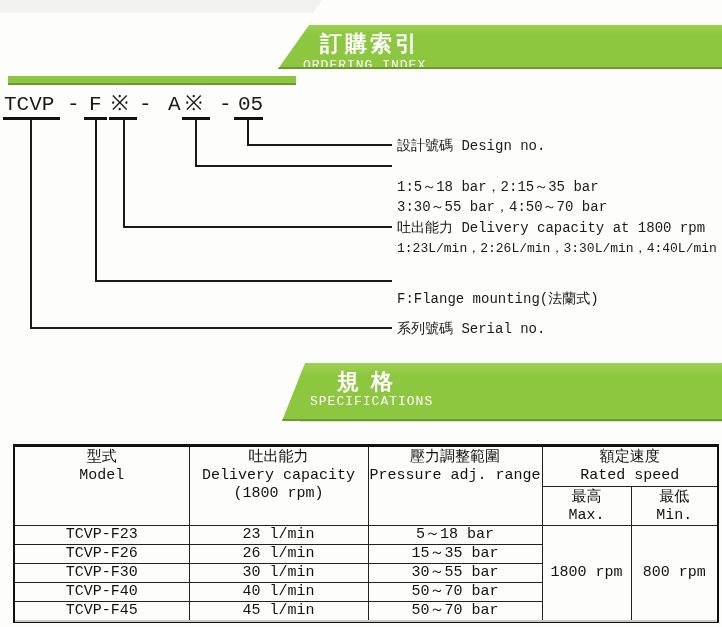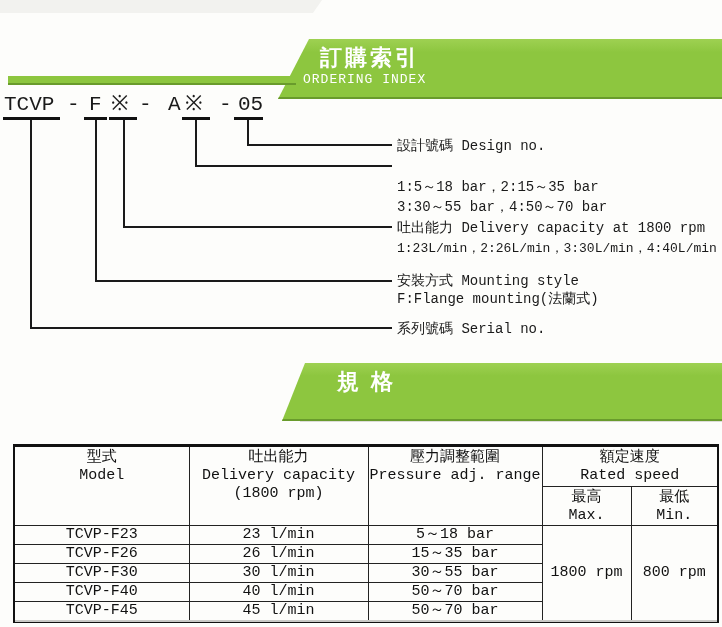--- a/index.html
+++ b/index.html
@@ -23,7 +23,7 @@
     position:absolute; left:0; right:0; bottom:0; height:2px; background:#699b2c;
   }
   #banner-ordering{
-    left:278px; top:39px; width:444px; height:60px;
+    left:278px; top:25px; width:444px; height:44px;
     clip-path:polygon(31px 0,100% 0,100% 100%,0 100%);
   }
   #banner-specs{

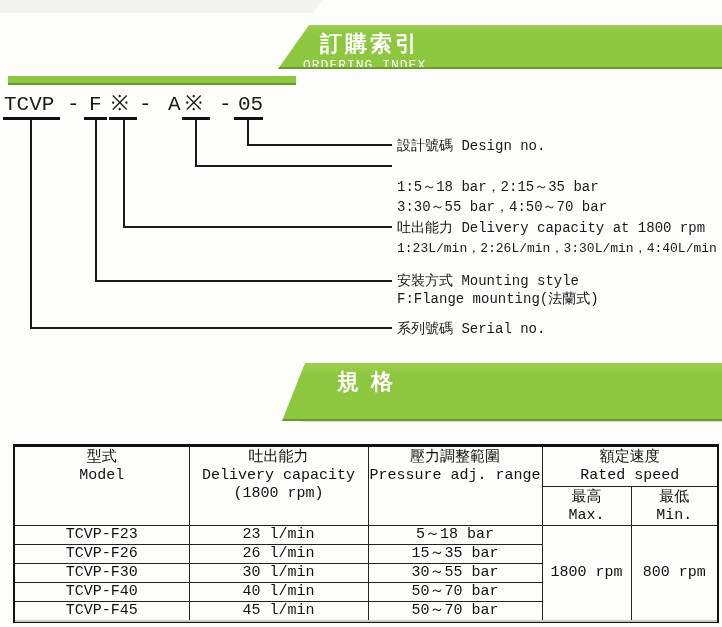--- a/index.html
+++ b/index.html
@@ -110,7 +110,6 @@
   <div class="abs lbl" style="top:219px;"><span>吐出能力</span> <span>Delivery capacity at 1800 rpm</span></div>
   <div class="abs lbl small" style="top:240px;">1:23L/min，2:26L/min，3:30L/min，4:40L/min</div>
 
-  <div class="abs lbl" style="top:272px;"><span>安裝方式</span> <span>Mounting style</span></div>
   <div class="abs lbl" style="top:290px;">F:Flange mounting(法蘭式)</div>
 
   <div class="abs lbl" style="top:320px;"><span>系列號碼</span> <span>Serial no.</span></div>

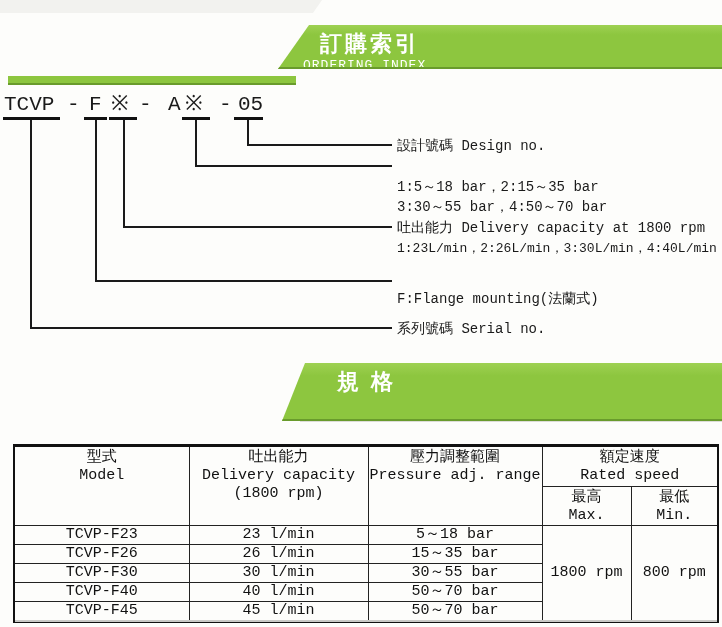--- a/index.html
+++ b/index.html
@@ -116,6 +116,7 @@
 
   <div id="banner-specs" class="abs banner">
     <div class="banner-zh" style="left:55px;top:4px;">規 格</div>
+    <div class="banner-en" style="left:28px;top:31px;">SPECIFICATIONS</div>
     <div class="dark-edge"></div>
   </div>
   <div id="banner-specs-shadow" class="abs"></div>

